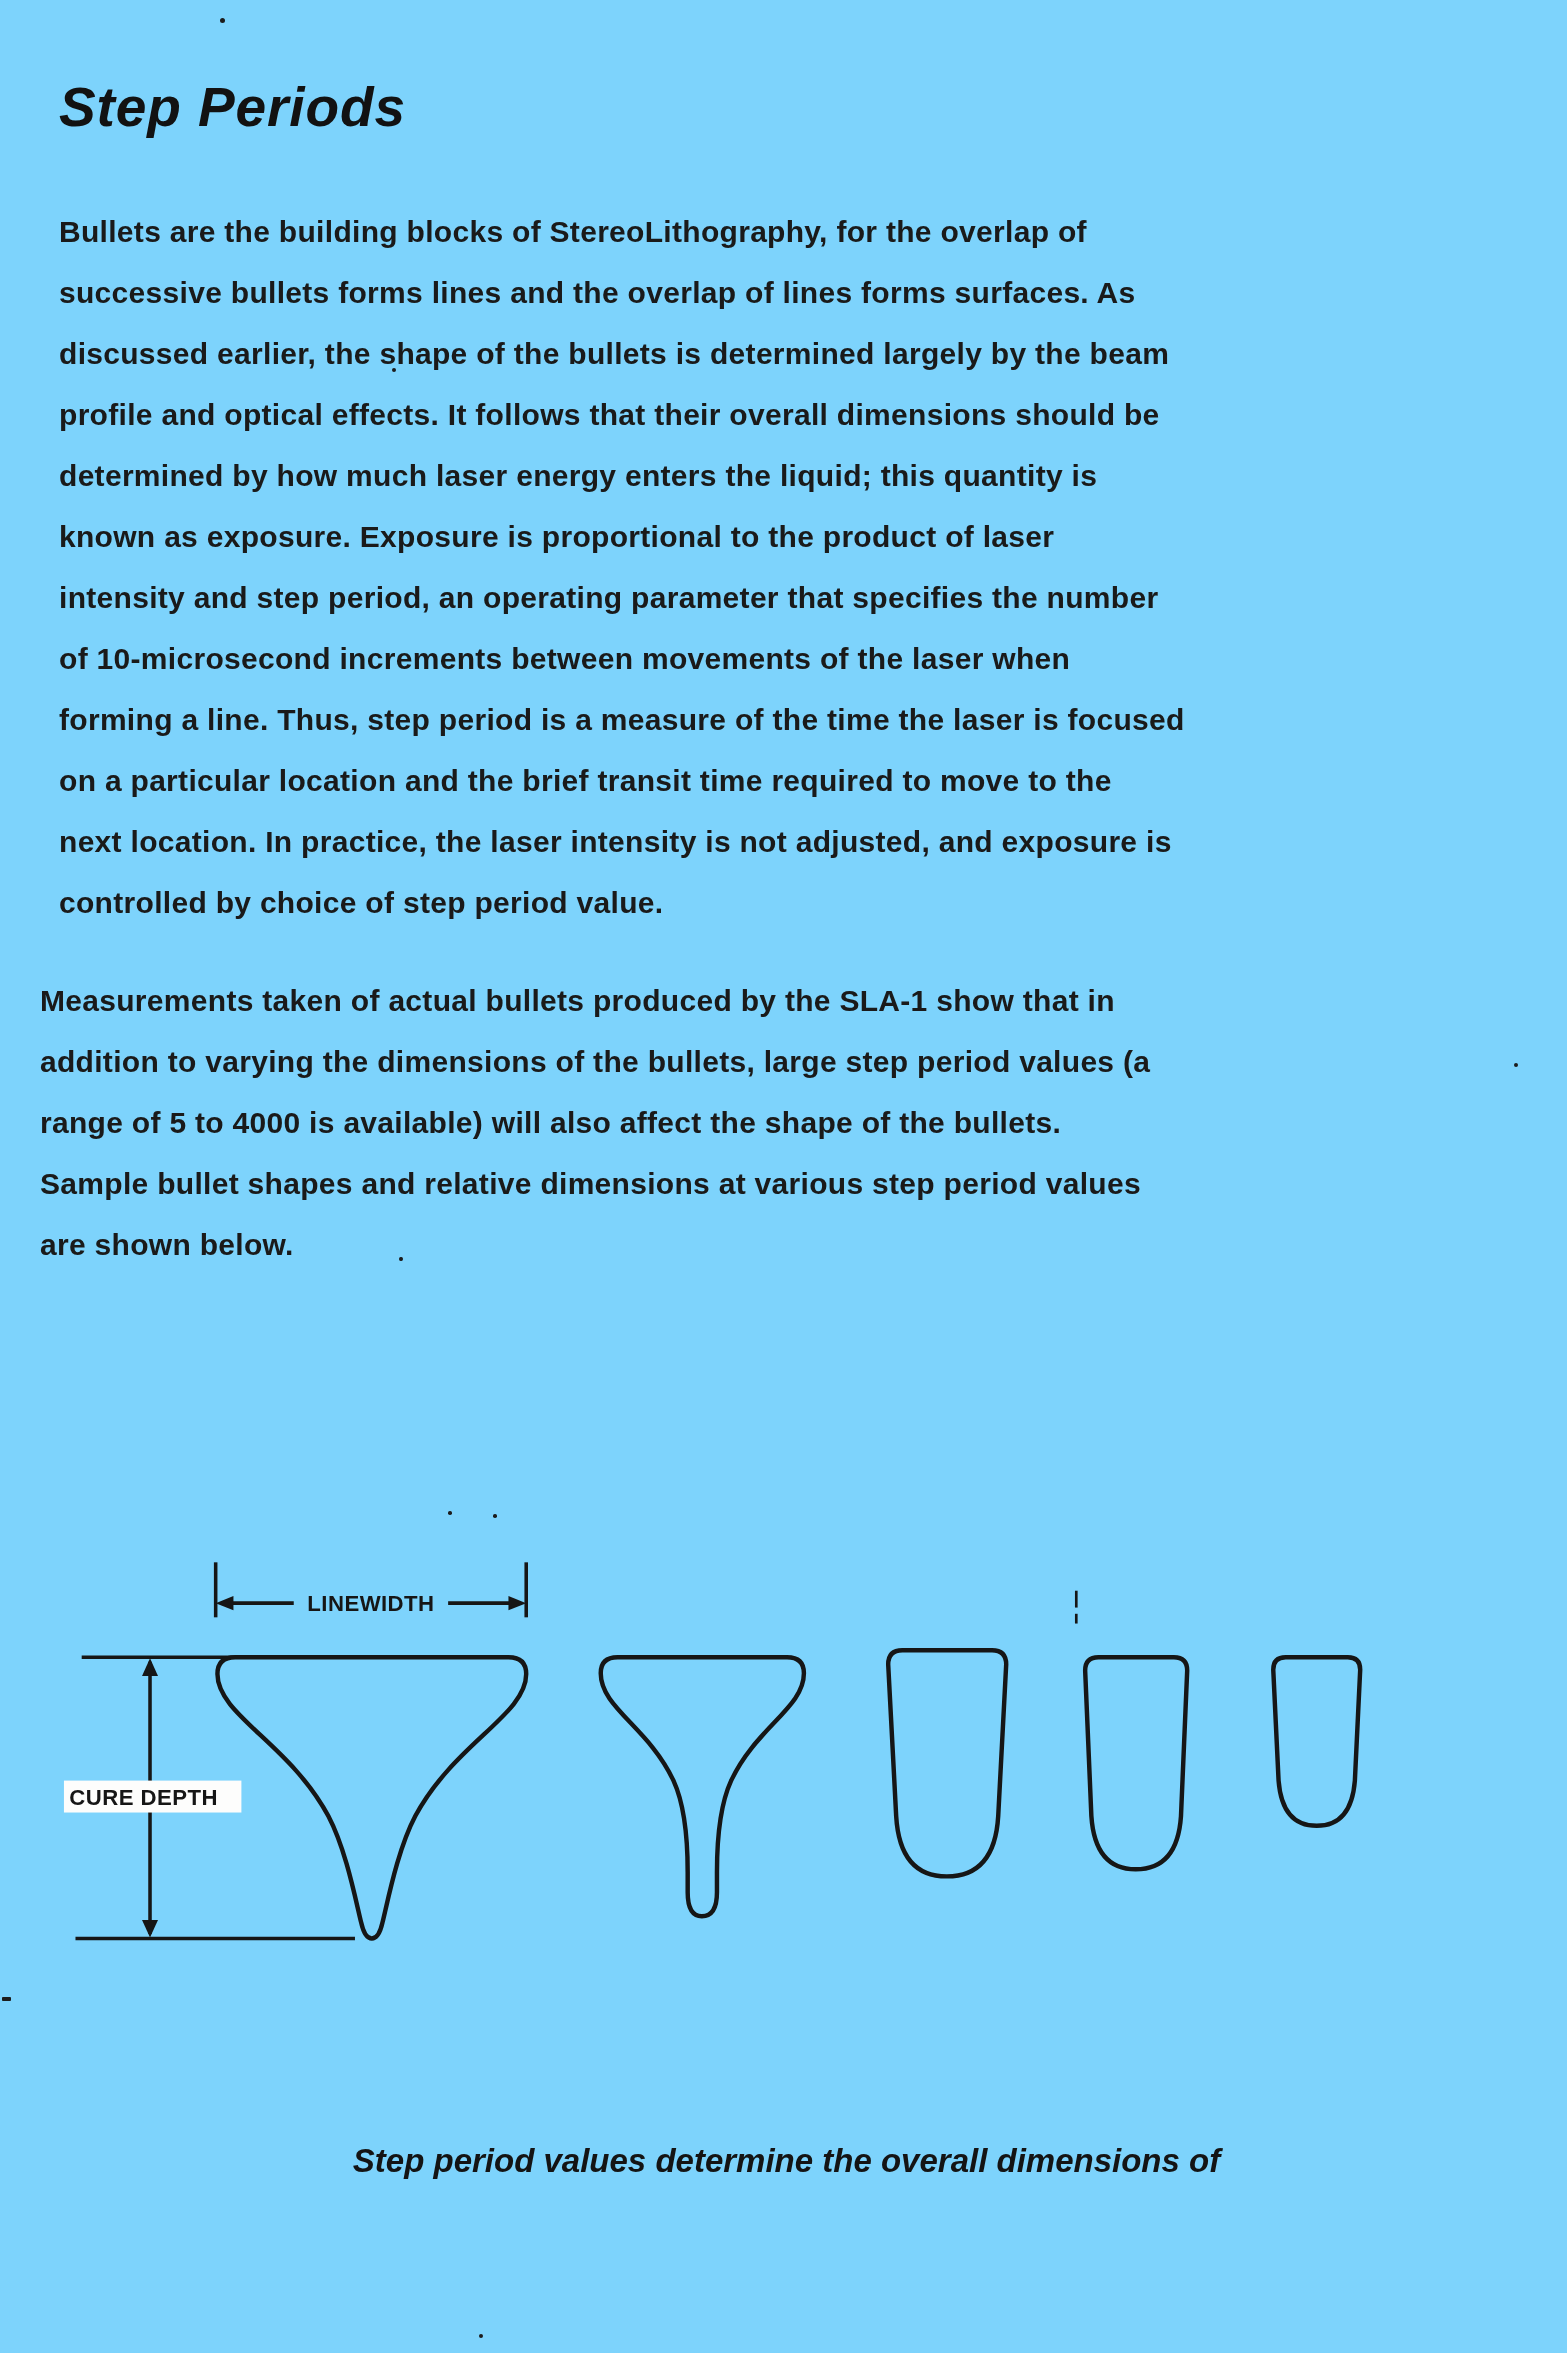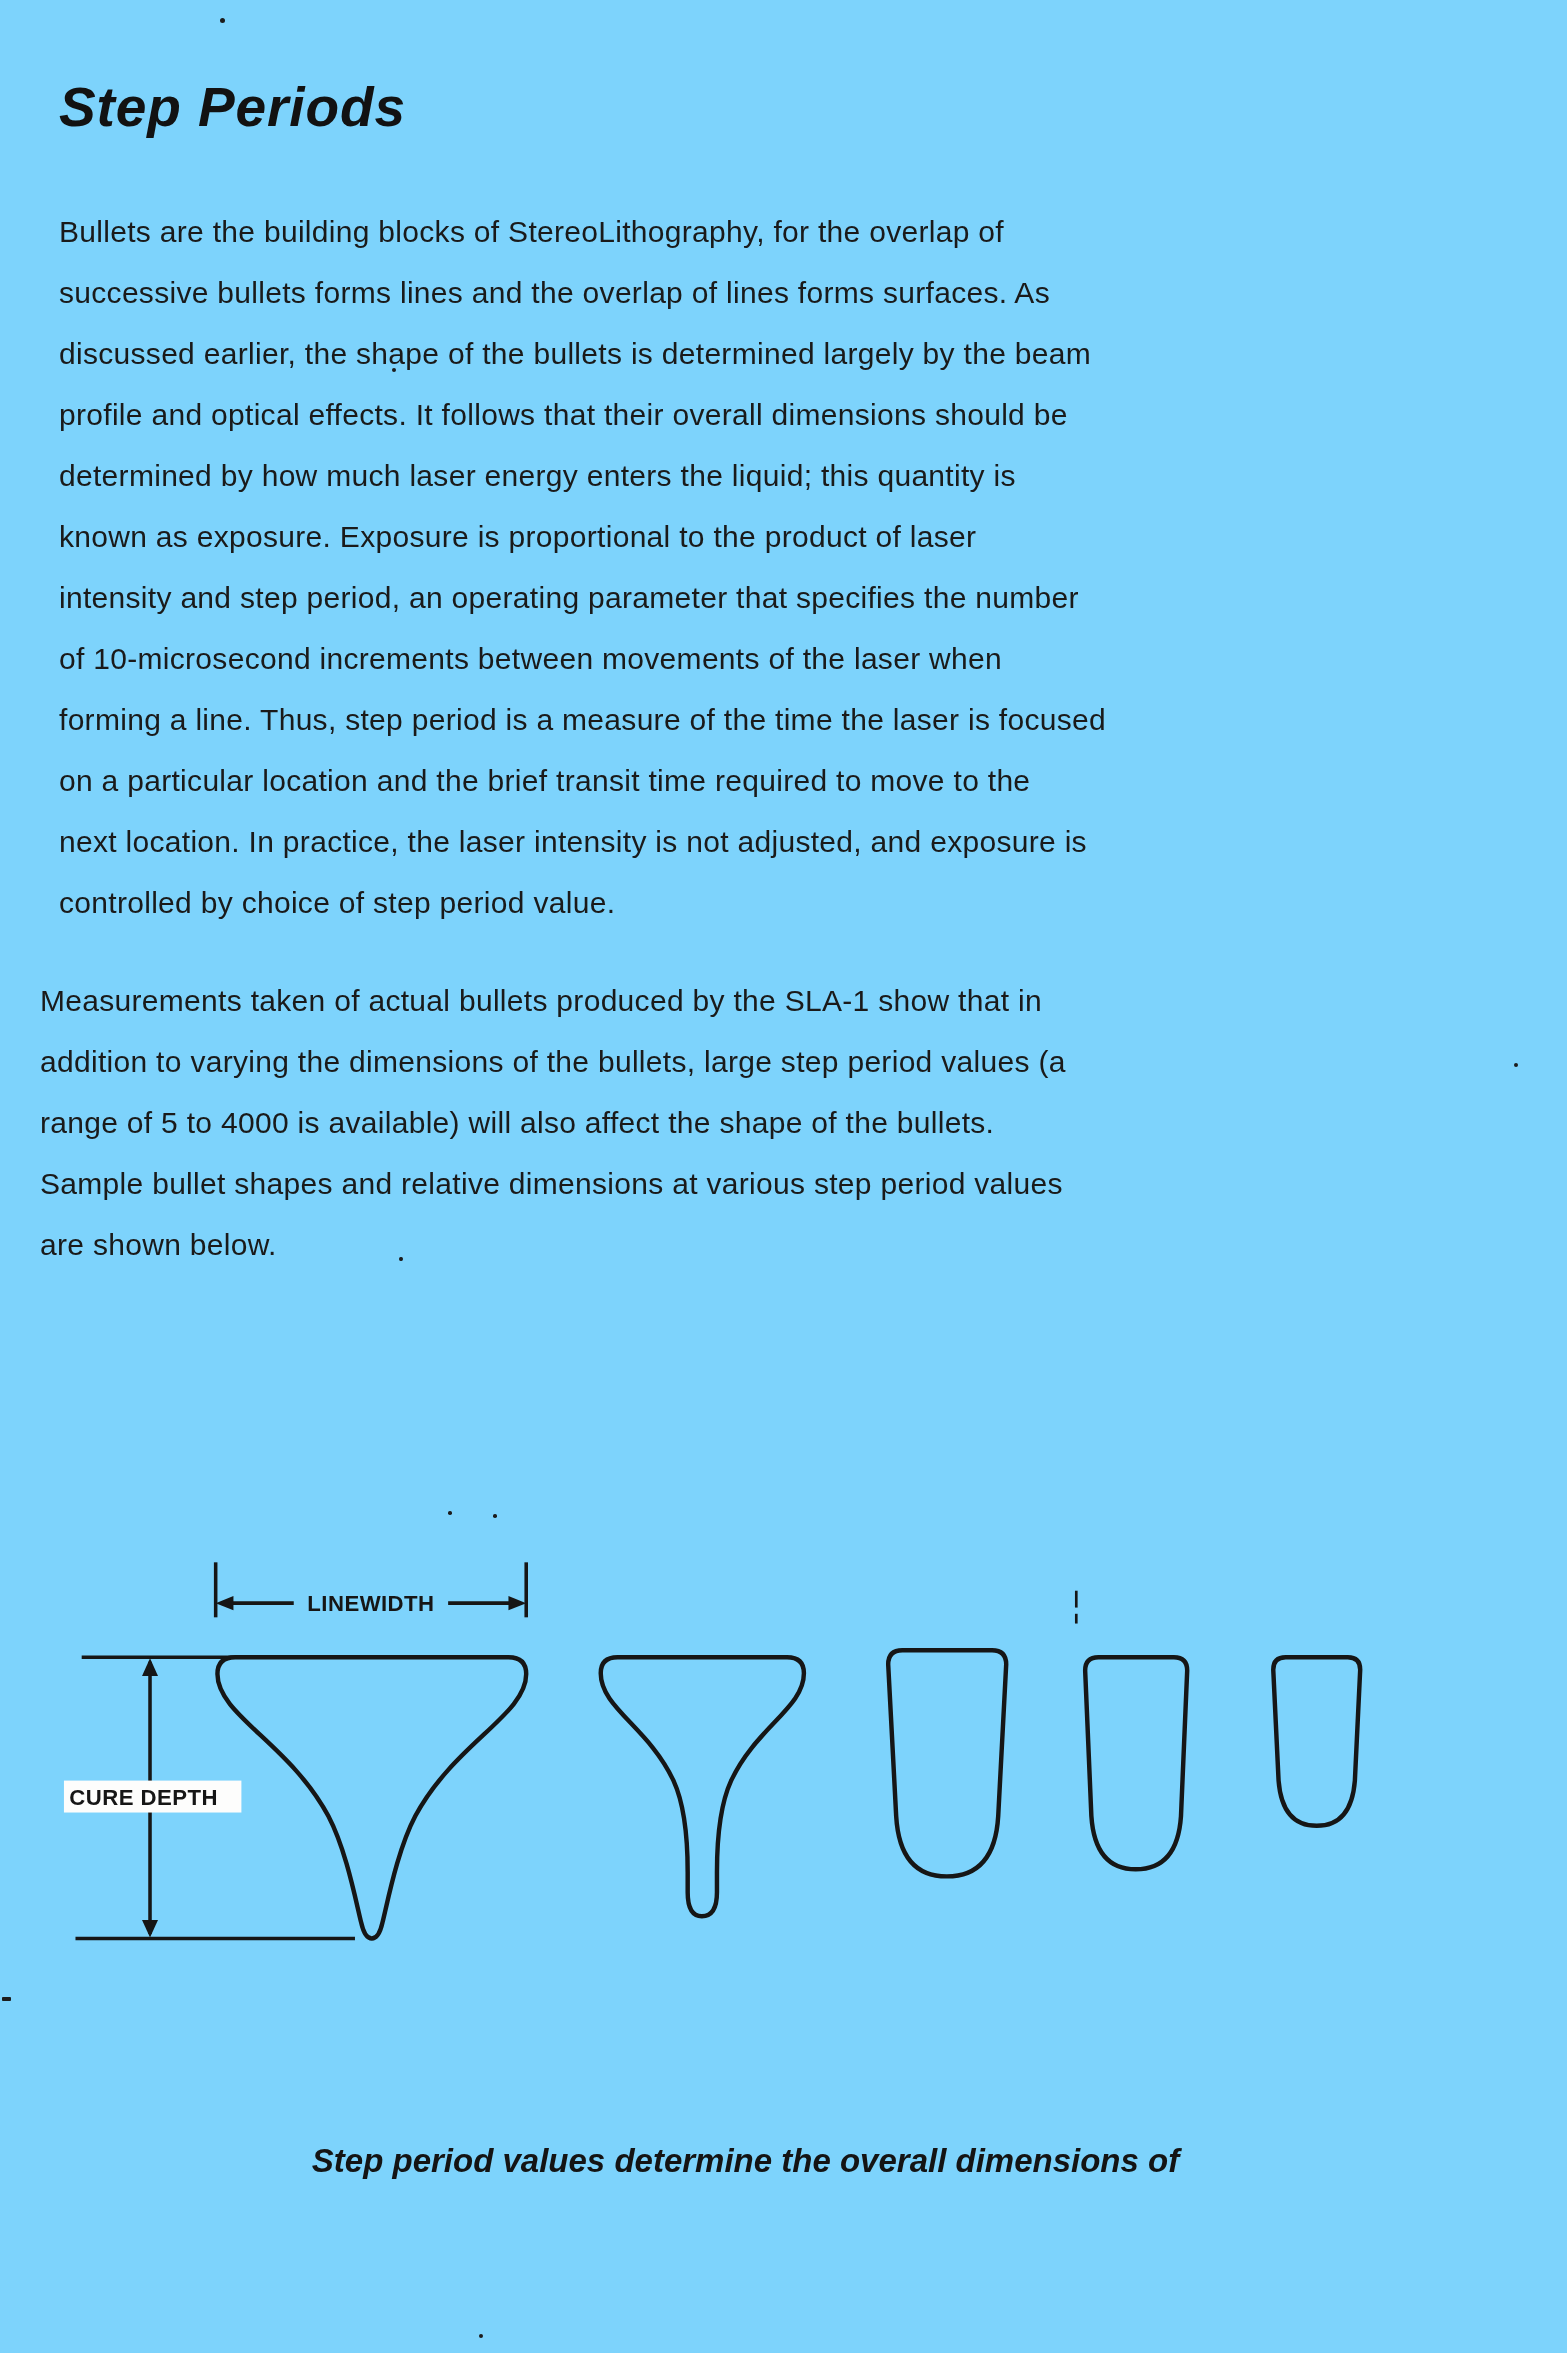--- a/index.html
+++ b/index.html
@@ -30,7 +30,7 @@
     width: 1447px;
     font-size: 30px;
     line-height: 61px;
-    font-weight: 400;
+    font-weight: 700;
     letter-spacing: 0.3px;
     color: #1a1a1a;
   }

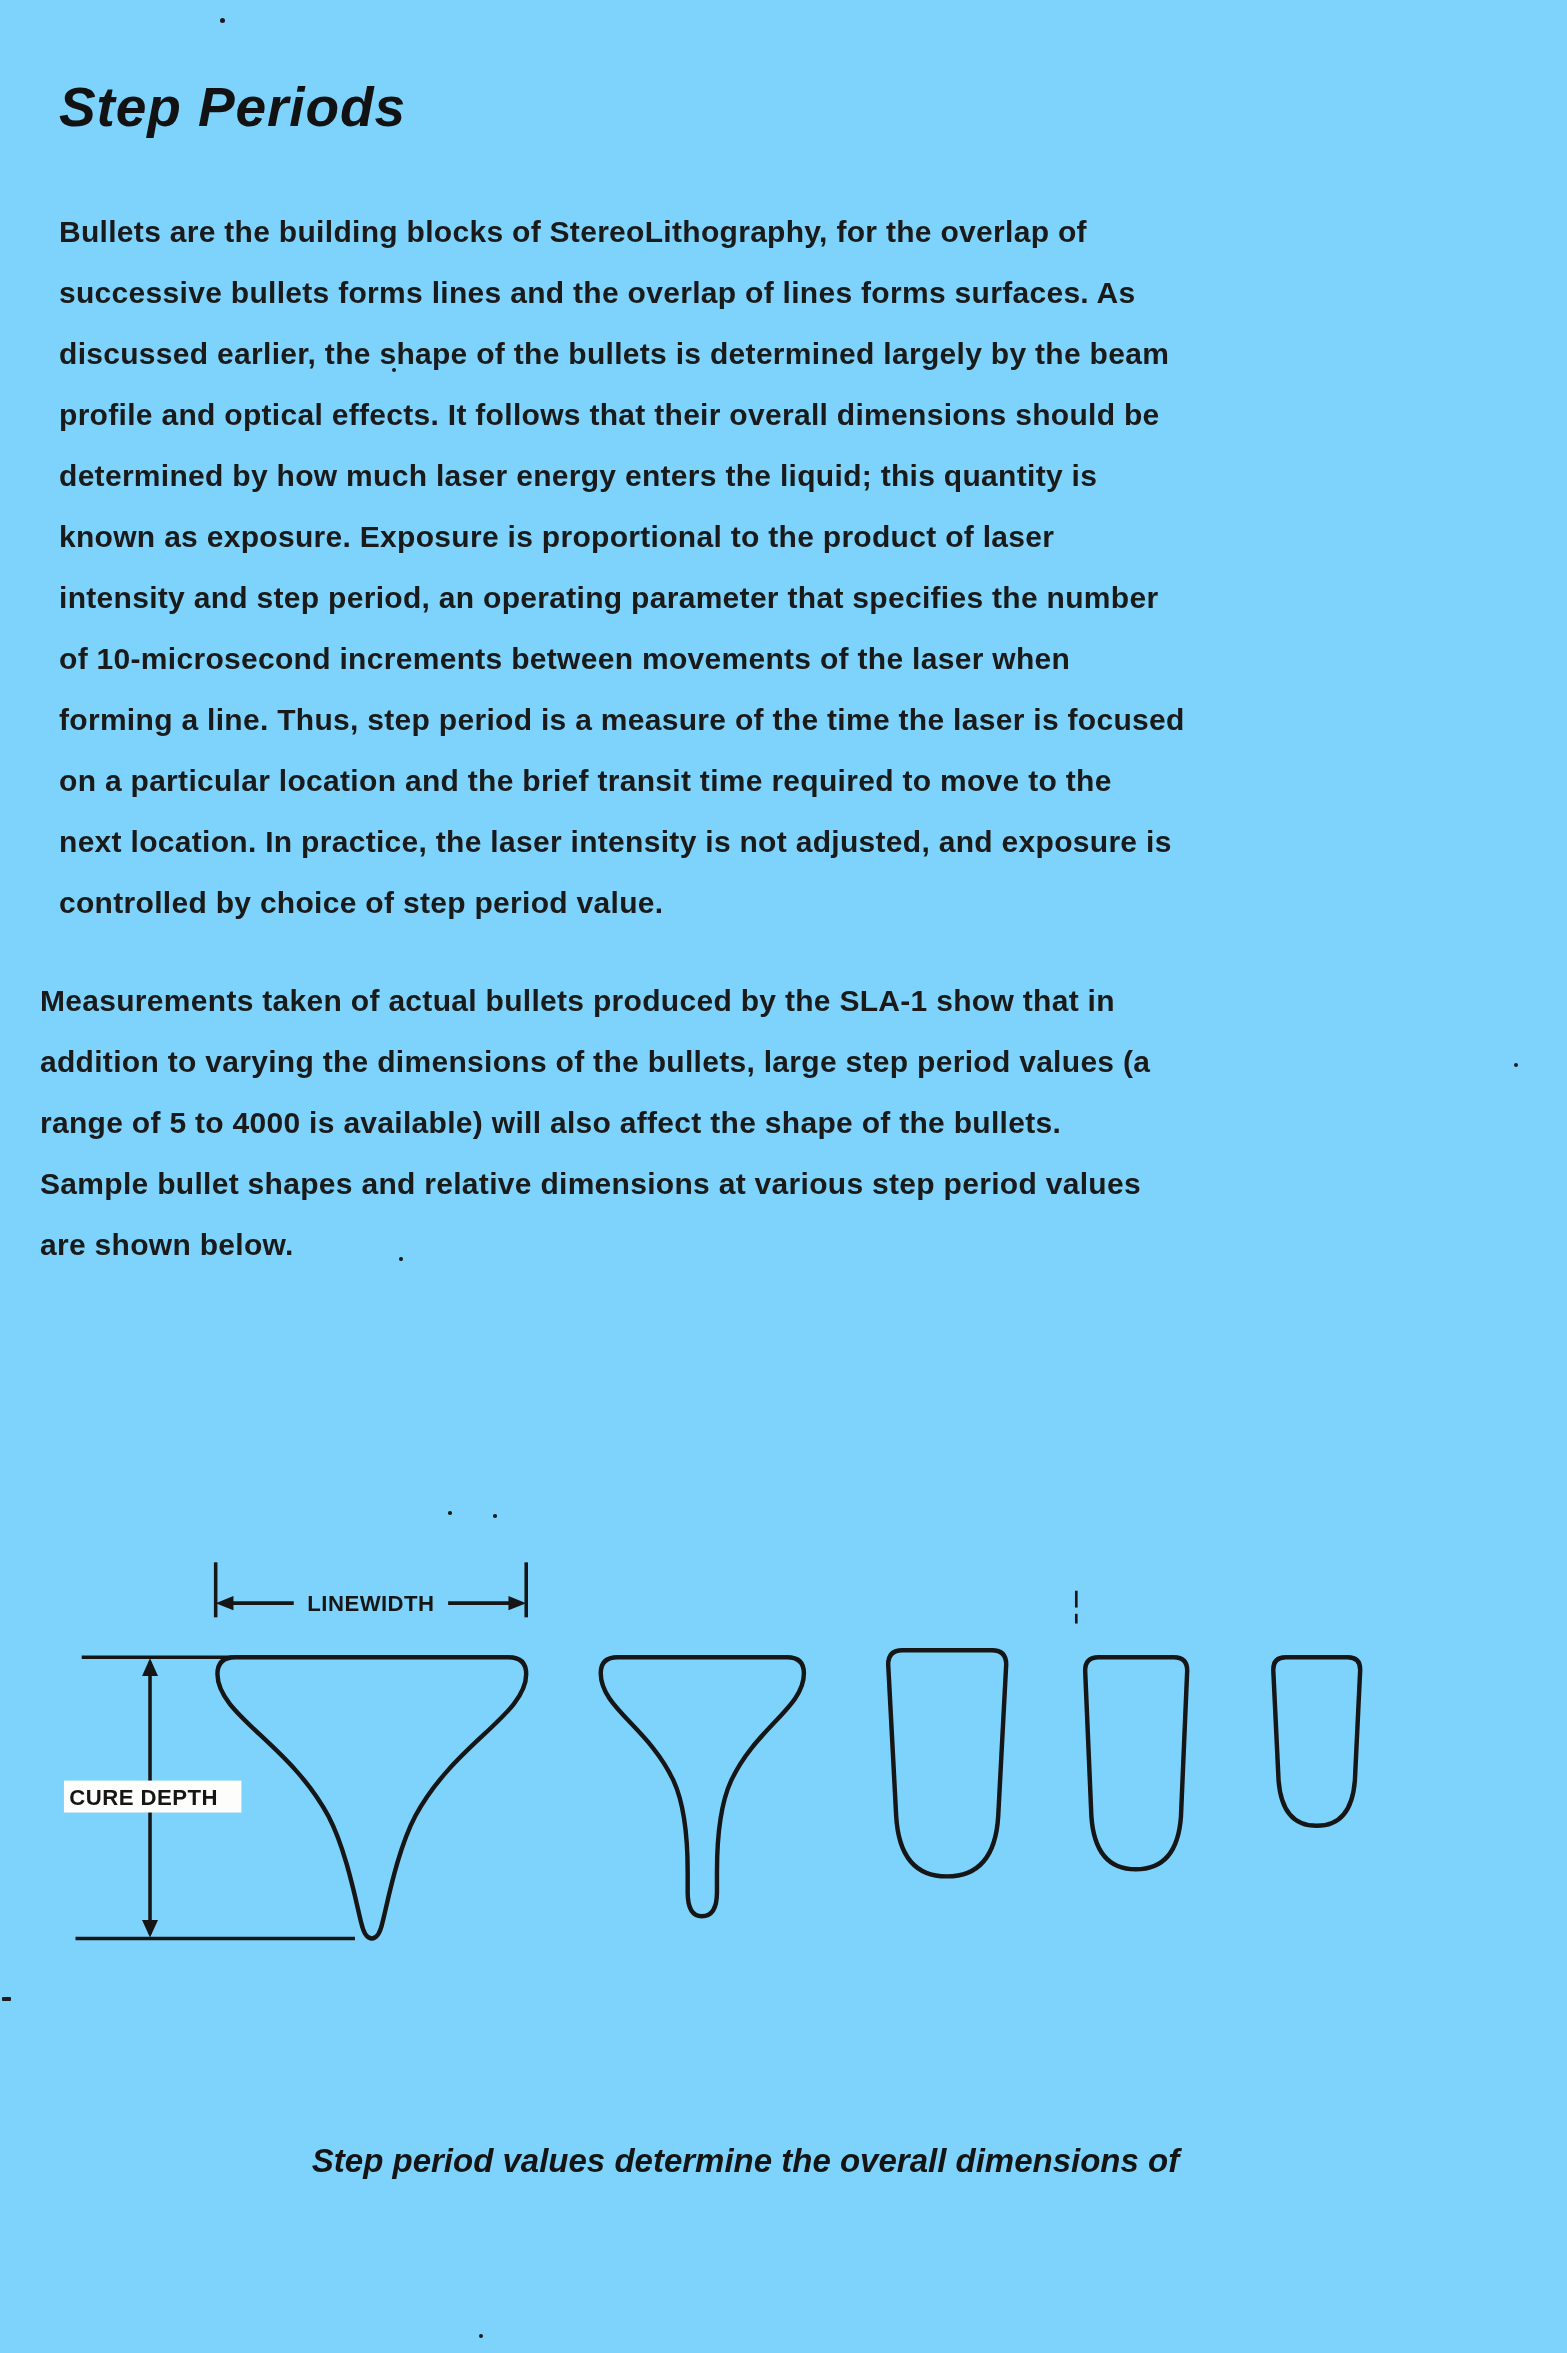--- a/index.html
+++ b/index.html
@@ -61,6 +61,7 @@
     font-weight: 700;
     font-style: italic;
     color: #141414;
+    margin-left: 41px;
   }
   .cap-line { display: block; }
 

